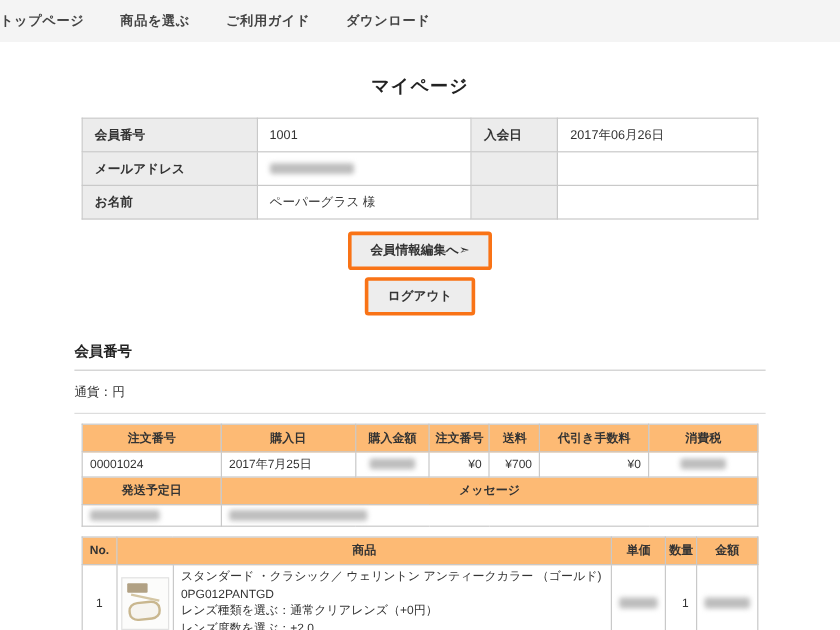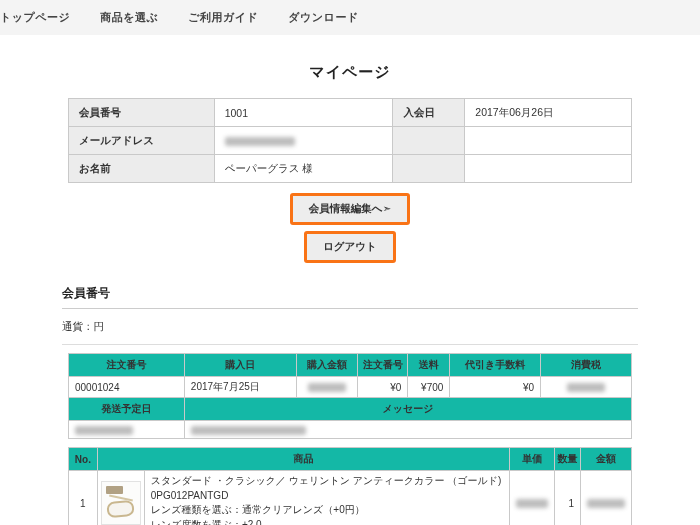--- a/index.html
+++ b/index.html
@@ -39,7 +39,7 @@
   hr.sep { border:none; border-top:1px solid #ddd; margin:10px 0 0; }
 
   .order-table, .items-table { font-size:10px; margin-top:8px; }
-  .order-table th, .items-table th { background:#14b8a6; font-weight:bold;
+  .order-table th, .items-table th { background:#fdba74; font-weight:bold;
                                      text-align:center; padding:4px 2px; }
   .order-table td, .items-table td { padding:3px 6px; }
   .num { text-align:right; }

